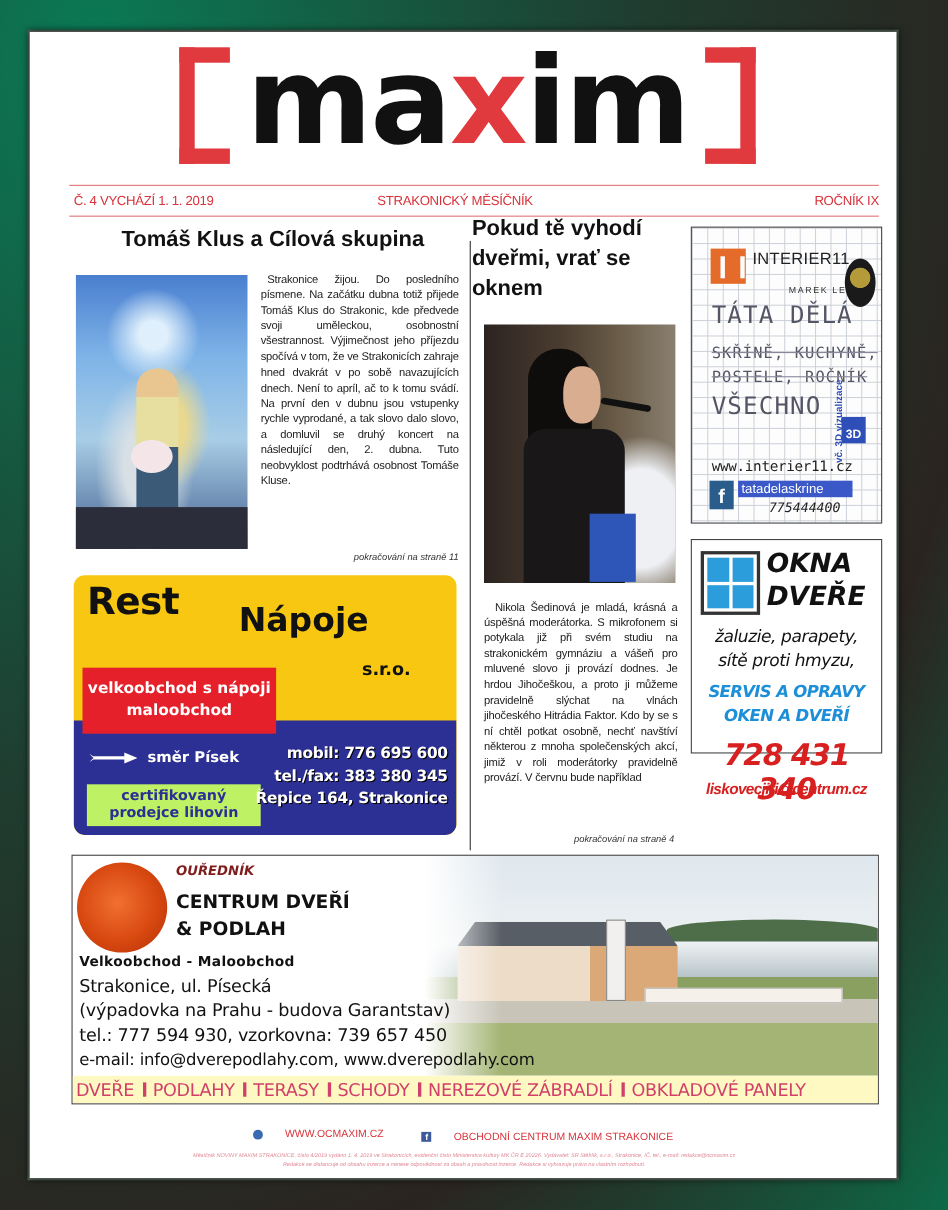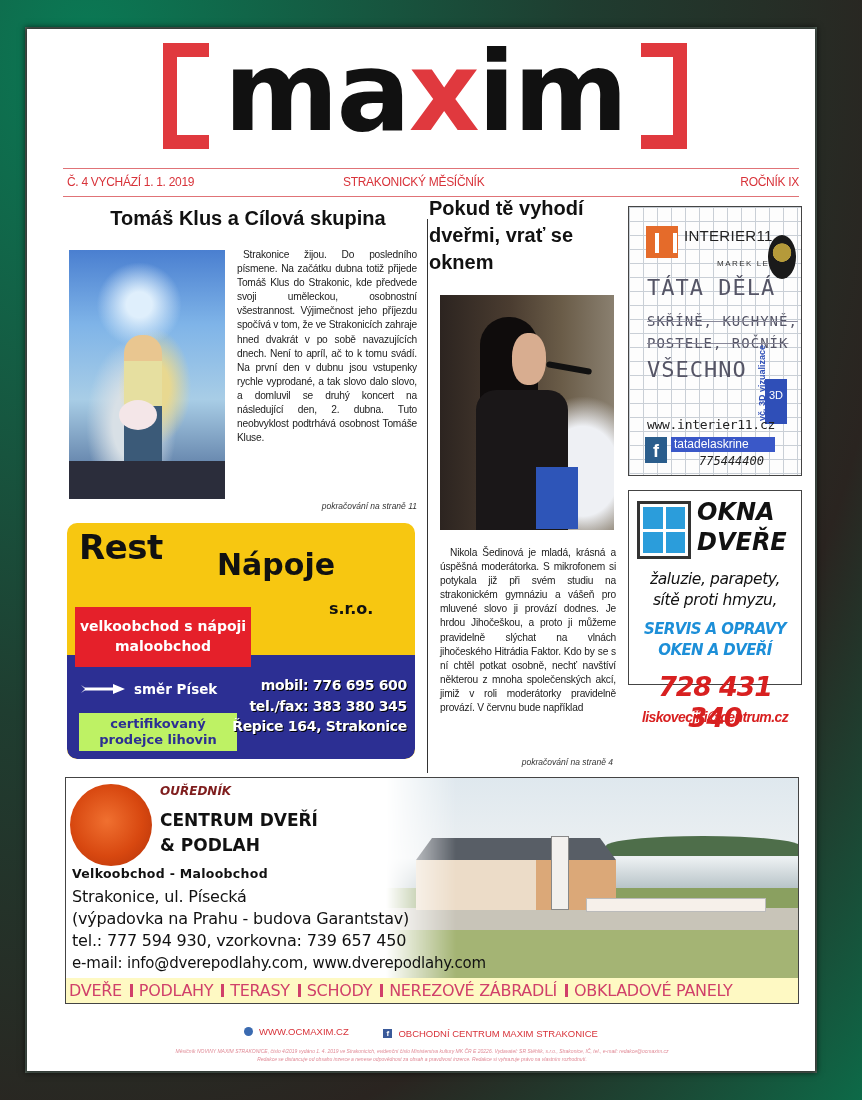--- a/index.html
+++ b/index.html
@@ -103,7 +103,7 @@
   .int-ad .h2 { top: 106px; font-size: 14px; text-decoration: line-through; text-decoration-color: #889; }
   .int-ad .h3 { top: 128px; font-size: 14px; text-decoration: line-through; text-decoration-color: #889; }
   .int-ad .h4 { top: 150px; font-size: 22px; }
-  .int-ad .viz-3d { position: absolute; left: 136px; top: 172px; width: 22px; height: 45px; background: #2f4fb8; color: #fff; font-weight: 400; font-size: 11px; text-align: center; line-height: 32px; }
+  .int-ad .viz-3d { position: absolute; left: 136px; top: 172px; width: 22px; height: 24px; background: #2f4fb8; color: #fff; font-weight: 700; font-size: 11px; text-align: center; line-height: 32px; }
   .int-ad .viz-label { position: absolute; left: 128px; top: 124px; font-size: 9px; color: #2f4fb8; font-weight: 700; transform: rotate(-90deg); transform-origin: left top; white-space: nowrap; }
   .int-ad .web { position: absolute; left: 18px; top: 210px; font-size: 13px; font-family: "DejaVu Sans Mono", monospace; color: #222; letter-spacing: -0.3px; }
   .int-ad .fb-box { position: absolute; left: 16px; top: 230px; width: 22px; height: 26px; background: #2a5d8c; color: #fff; font-weight: 700; font-size: 18px; text-align: center; line-height: 28px; }

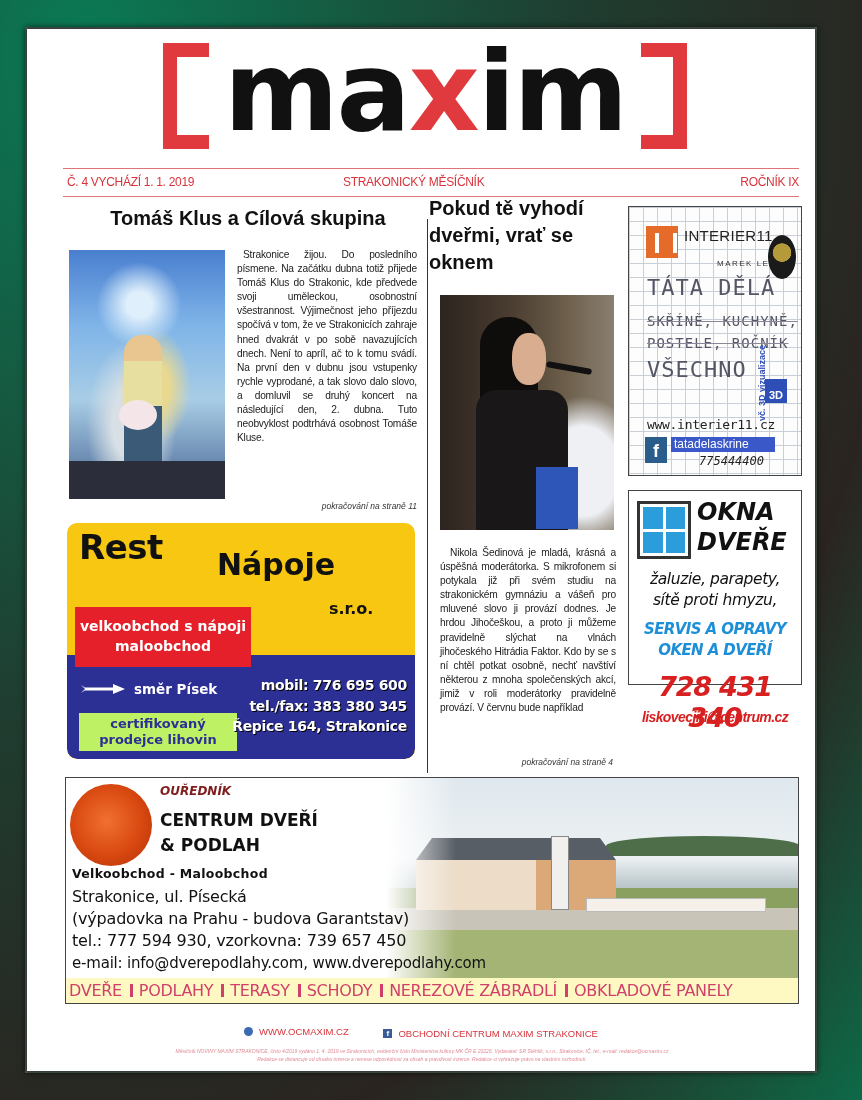--- a/index.html
+++ b/index.html
@@ -146,7 +146,7 @@
 
   
   .footer-links { position: absolute; left: 0; top: 997px; width: 100%; text-align: center; font-size: 9.5px; color: #d8333a; }
-  .footer-links .link { display: inline-flex; align-items: center; margin: 0 16px; }
+  .footer-links .link { display: inline-flex; align-items: center; margin: 0 16px; gap: 14px; }
   .footer-links .ico { display: inline-block; width: 9px; height: 9px; margin-right: 6px; }
   .globe { border-radius: 50%; background: #3a6ab0; }
   .fb { background: #3a5a9a; color: #fff; font-size: 8px; font-weight: 700; line-height: 9px; text-align: center; }

